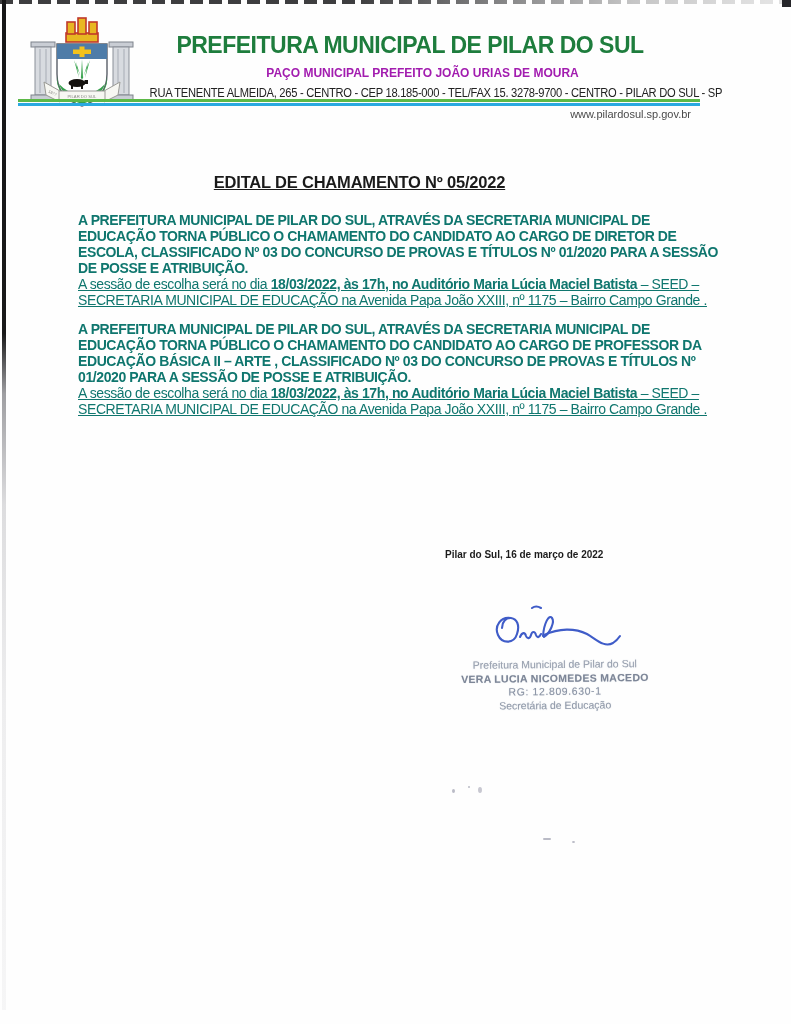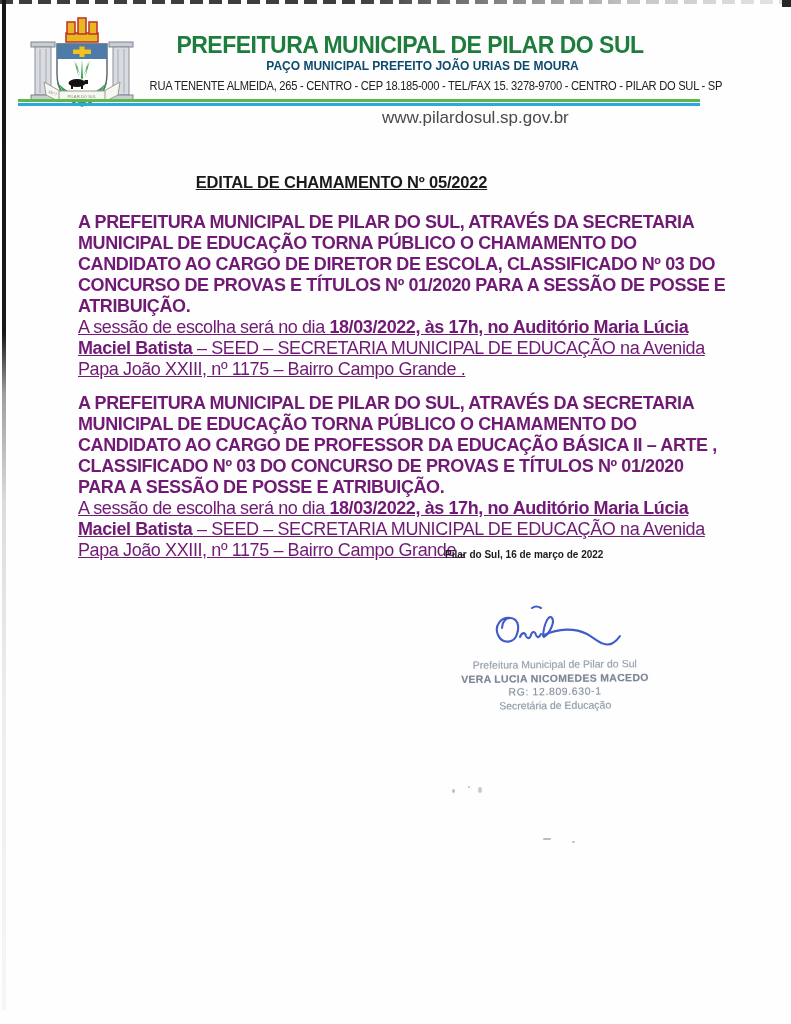--- a/index.html
+++ b/index.html
@@ -27,7 +27,7 @@
   .logo{position:absolute;left:26px;top:14px;}
   .head-text{position:absolute;left:130px;top:32px;width:560px;text-align:center;}
   .head-title{font-size:23px;font-weight:bold;letter-spacing:-0.5px;color:#1e7d3d;white-space:nowrap;}
-  .head-sub{font-size:12px;font-weight:bold;color:#0c4a6e;white-space:nowrap;padding-left:25px;}
+  .head-sub{font-size:12px;font-weight:bold;color:#a21caf;margin-top:7px;white-space:nowrap;padding-left:25px;}
   .head-addr{font-size:12px;color:#222;margin-top:6px;white-space:nowrap;
     transform:scaleX(.93);transform-origin:center;letter-spacing:-0.3px;}
   .stripes{position:absolute;left:18px;top:99px;width:682px;}

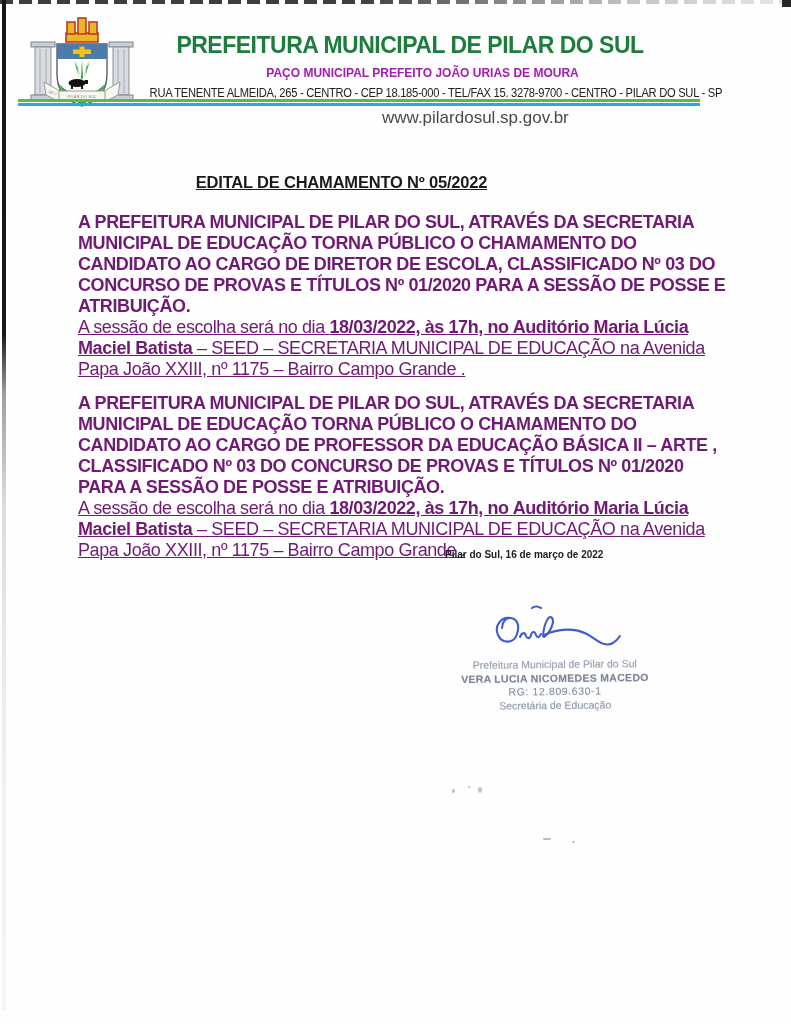--- a/index.html
+++ b/index.html
@@ -33,8 +33,8 @@
   .stripes{position:absolute;left:18px;top:99px;width:682px;}
   .stripe-g{height:3px;background:#5cb947;}
   .stripe-b{height:3px;background:#2aa9e0;margin-top:1px;}
-  .website{position:absolute;left:382px;top:108px;width:291px;
-    font-size:17px;color:#4a4a4a;}
+  .website{position:absolute;left:400px;top:108px;width:291px;text-align:right;
+    font-size:11px;color:#4a4a4a;}
 
   
   .doc-title{position:absolute;left:0;top:173px;width:683px;text-align:center;

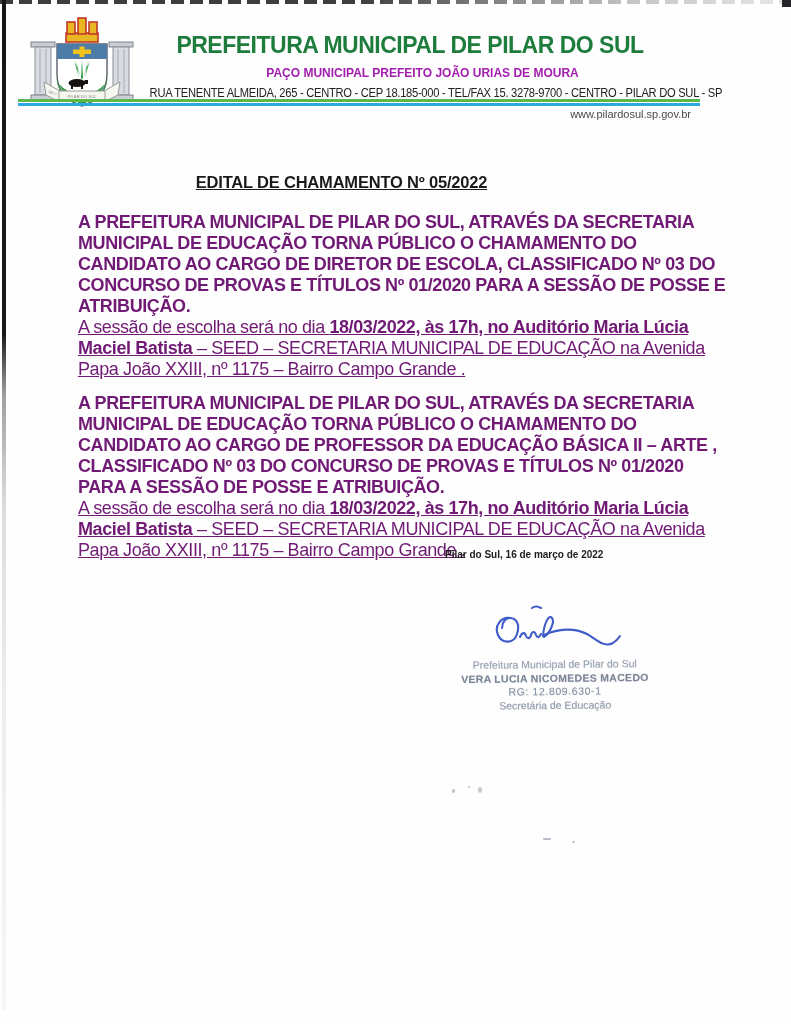--- a/index.html
+++ b/index.html
@@ -38,7 +38,7 @@
 
   
   .doc-title{position:absolute;left:0;top:173px;width:683px;text-align:center;
-    font-size:16.5px;font-weight:bold;text-decoration:underline;letter-spacing:-0.2px;color:#1a1a1a;}
+    font-size:16.5px;font-weight:bold;text-decoration:underline;letter-spacing:-0.2px;color:#1a1a1a;padding-left:18px;}
   .body-text{position:absolute;left:78px;top:212px;width:650px;
     font-size:18px;line-height:21px;letter-spacing:-0.4px;color:#701a75;}
   .para{font-weight:bold;}

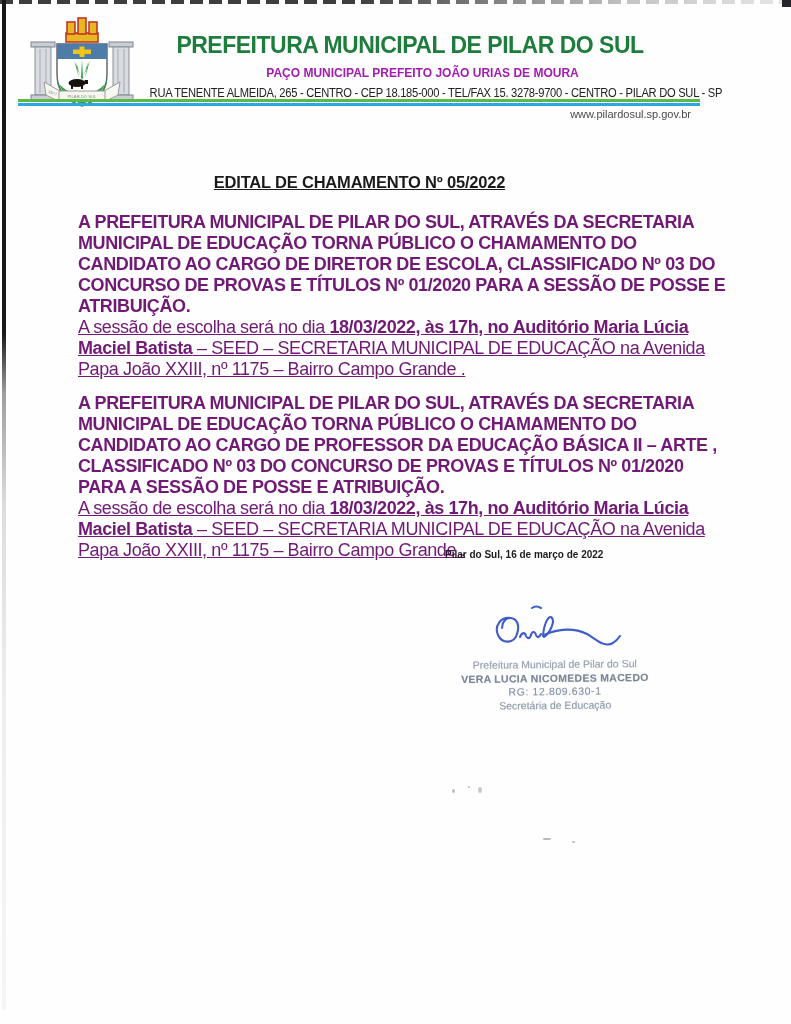--- a/index.html
+++ b/index.html
@@ -40,7 +40,7 @@
   .doc-title{position:absolute;left:0;top:173px;width:683px;text-align:center;
     font-size:16.5px;font-weight:bold;text-decoration:underline;letter-spacing:-0.2px;color:#1a1a1a;padding-left:18px;}
   .body-text{position:absolute;left:78px;top:212px;width:650px;
-    font-size:18px;line-height:21px;letter-spacing:-0.4px;color:#701a75;}
+    font-size:14px;line-height:16px;letter-spacing:-0.4px;color:#0f766e;}
   .para{font-weight:bold;}
   .session{text-decoration:underline;}
   .session .b{font-weight:bold;}

